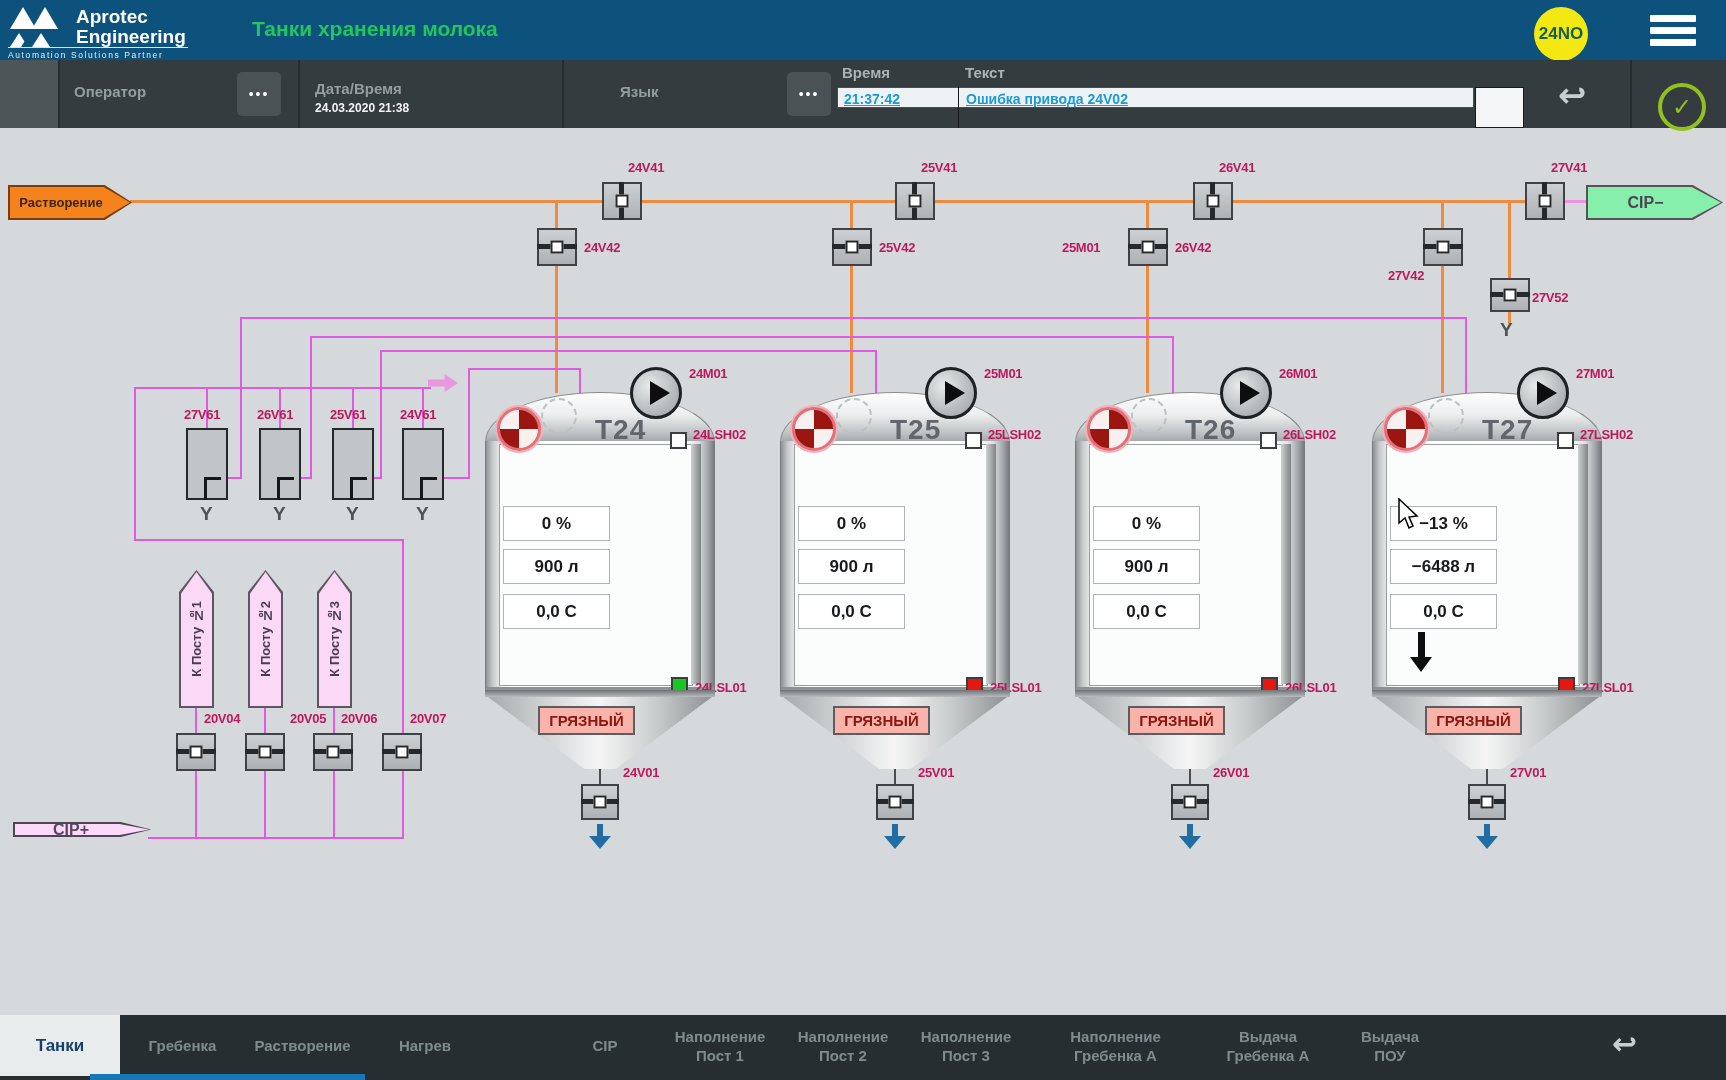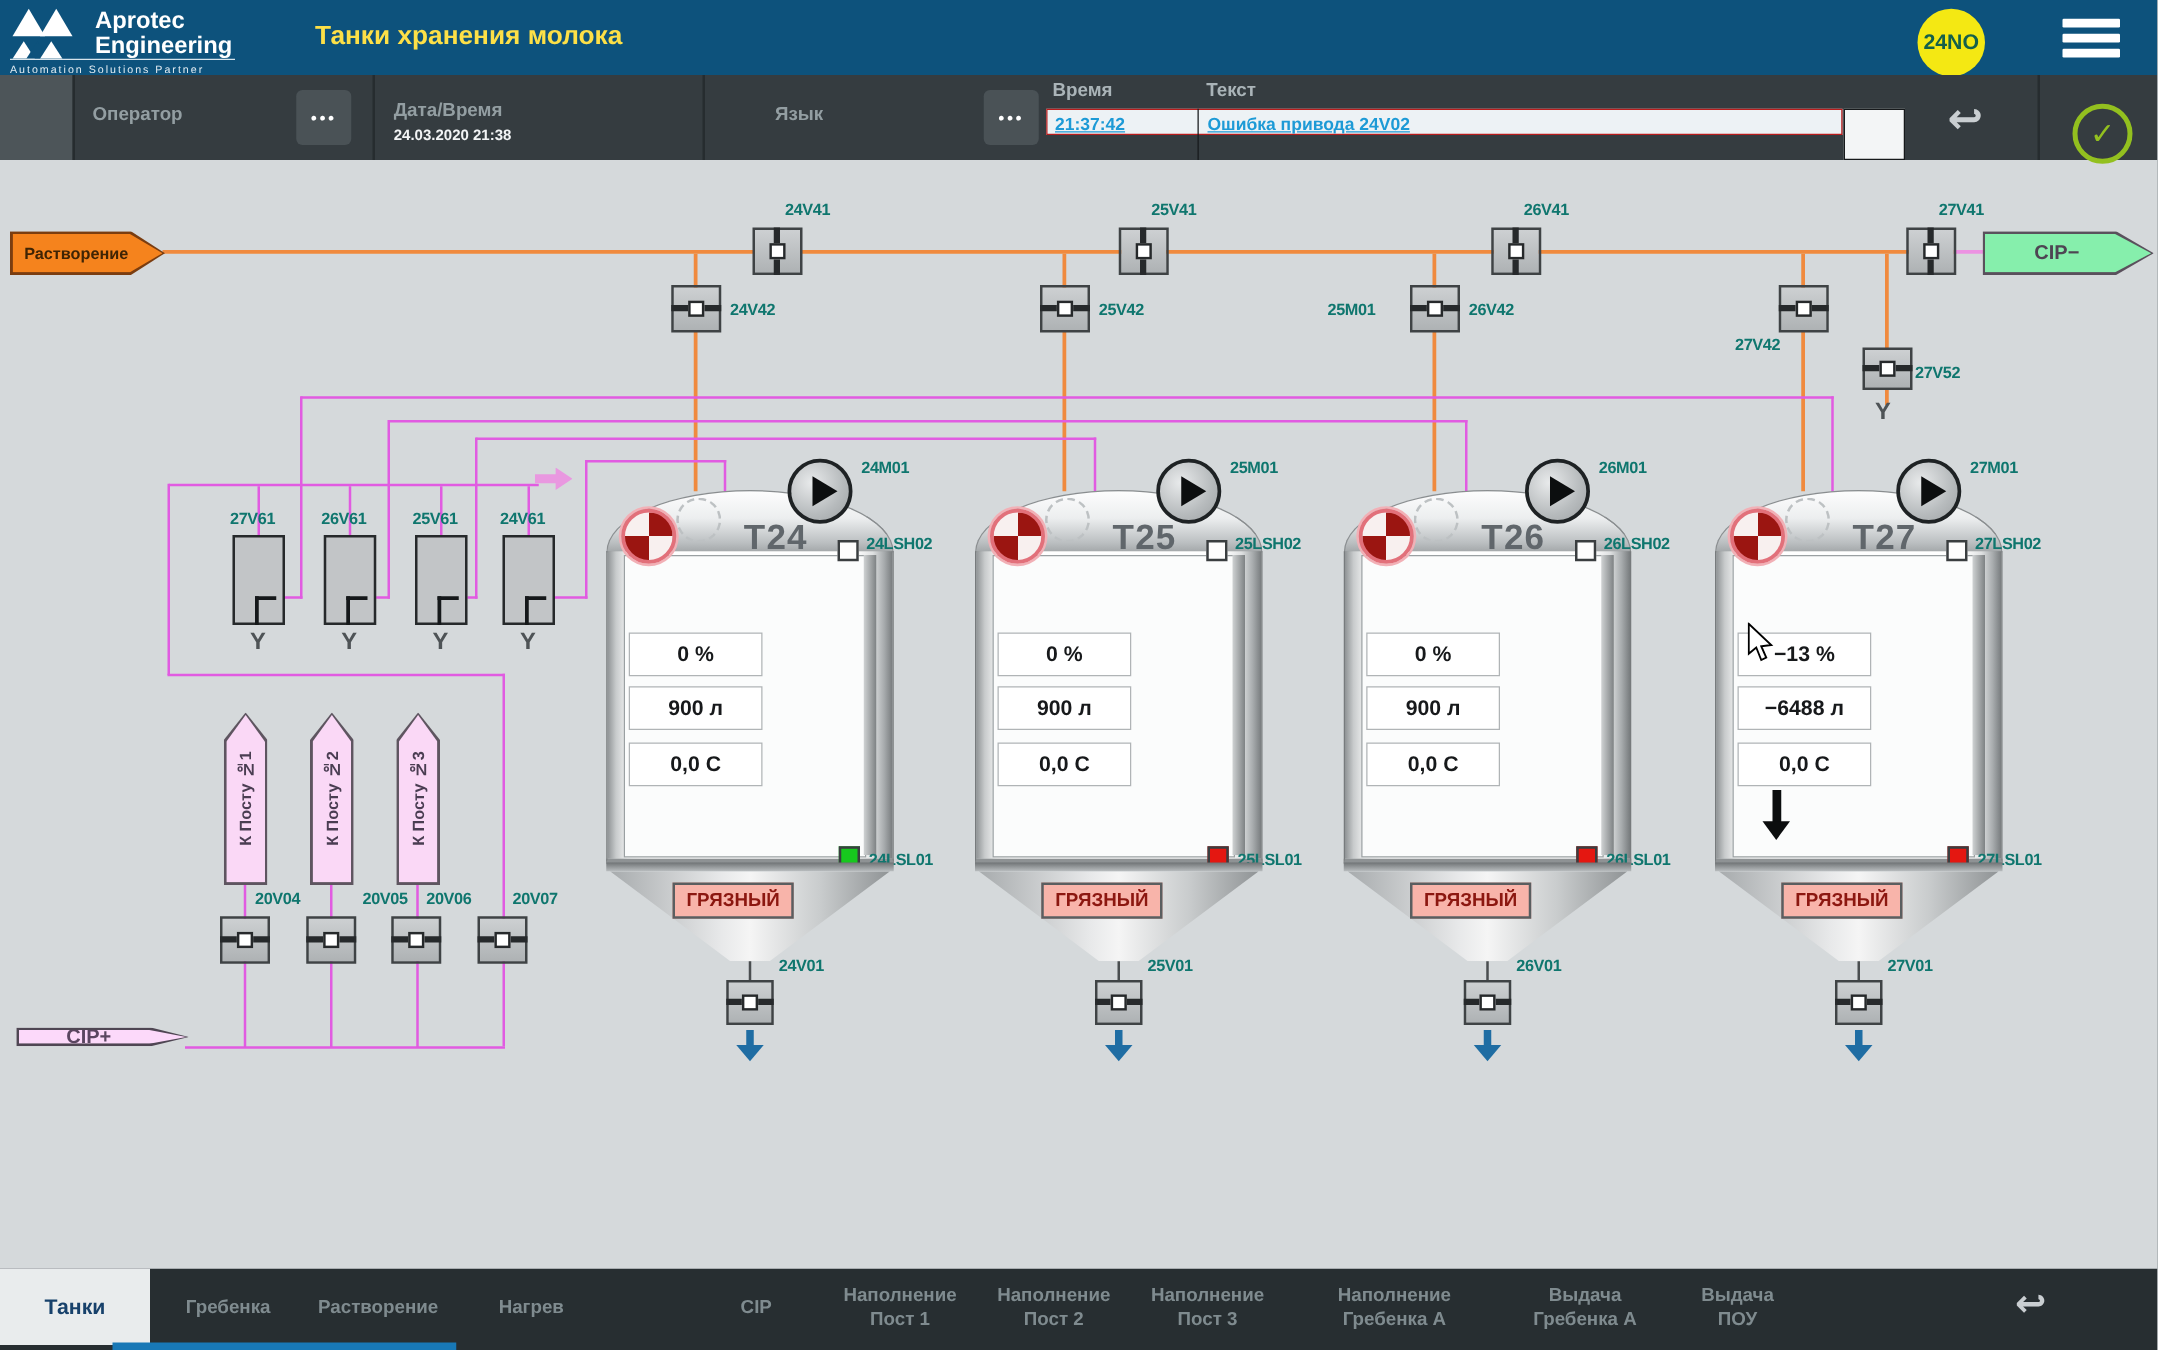--- a/index.html
+++ b/index.html
@@ -11,7 +11,7 @@
   .logo-txt{position:absolute;color:#fff;font-weight:bold;line-height:1;white-space:nowrap;}
   #tagline{position:absolute;left:8px;top:47px;width:180px;border-top:1px solid #d7e4ec;
            color:#e3edf3;font-size:8.5px;letter-spacing:1.6px;padding-top:2px;white-space:nowrap;}
-  #title{position:absolute;left:252px;top:17px;color:#fde047;font-size:21px;font-weight:bold;white-space:nowrap;}
+  #title{position:absolute;left:252px;top:17px;color:#22c55e;font-size:21px;font-weight:bold;white-space:nowrap;}
   #badge{position:absolute;left:1534px;top:7px;width:54px;height:54px;border-radius:50%;
          background:#f4e813;color:#14604a;font-size:17px;font-weight:bold;
          display:flex;align-items:center;justify-content:center;}

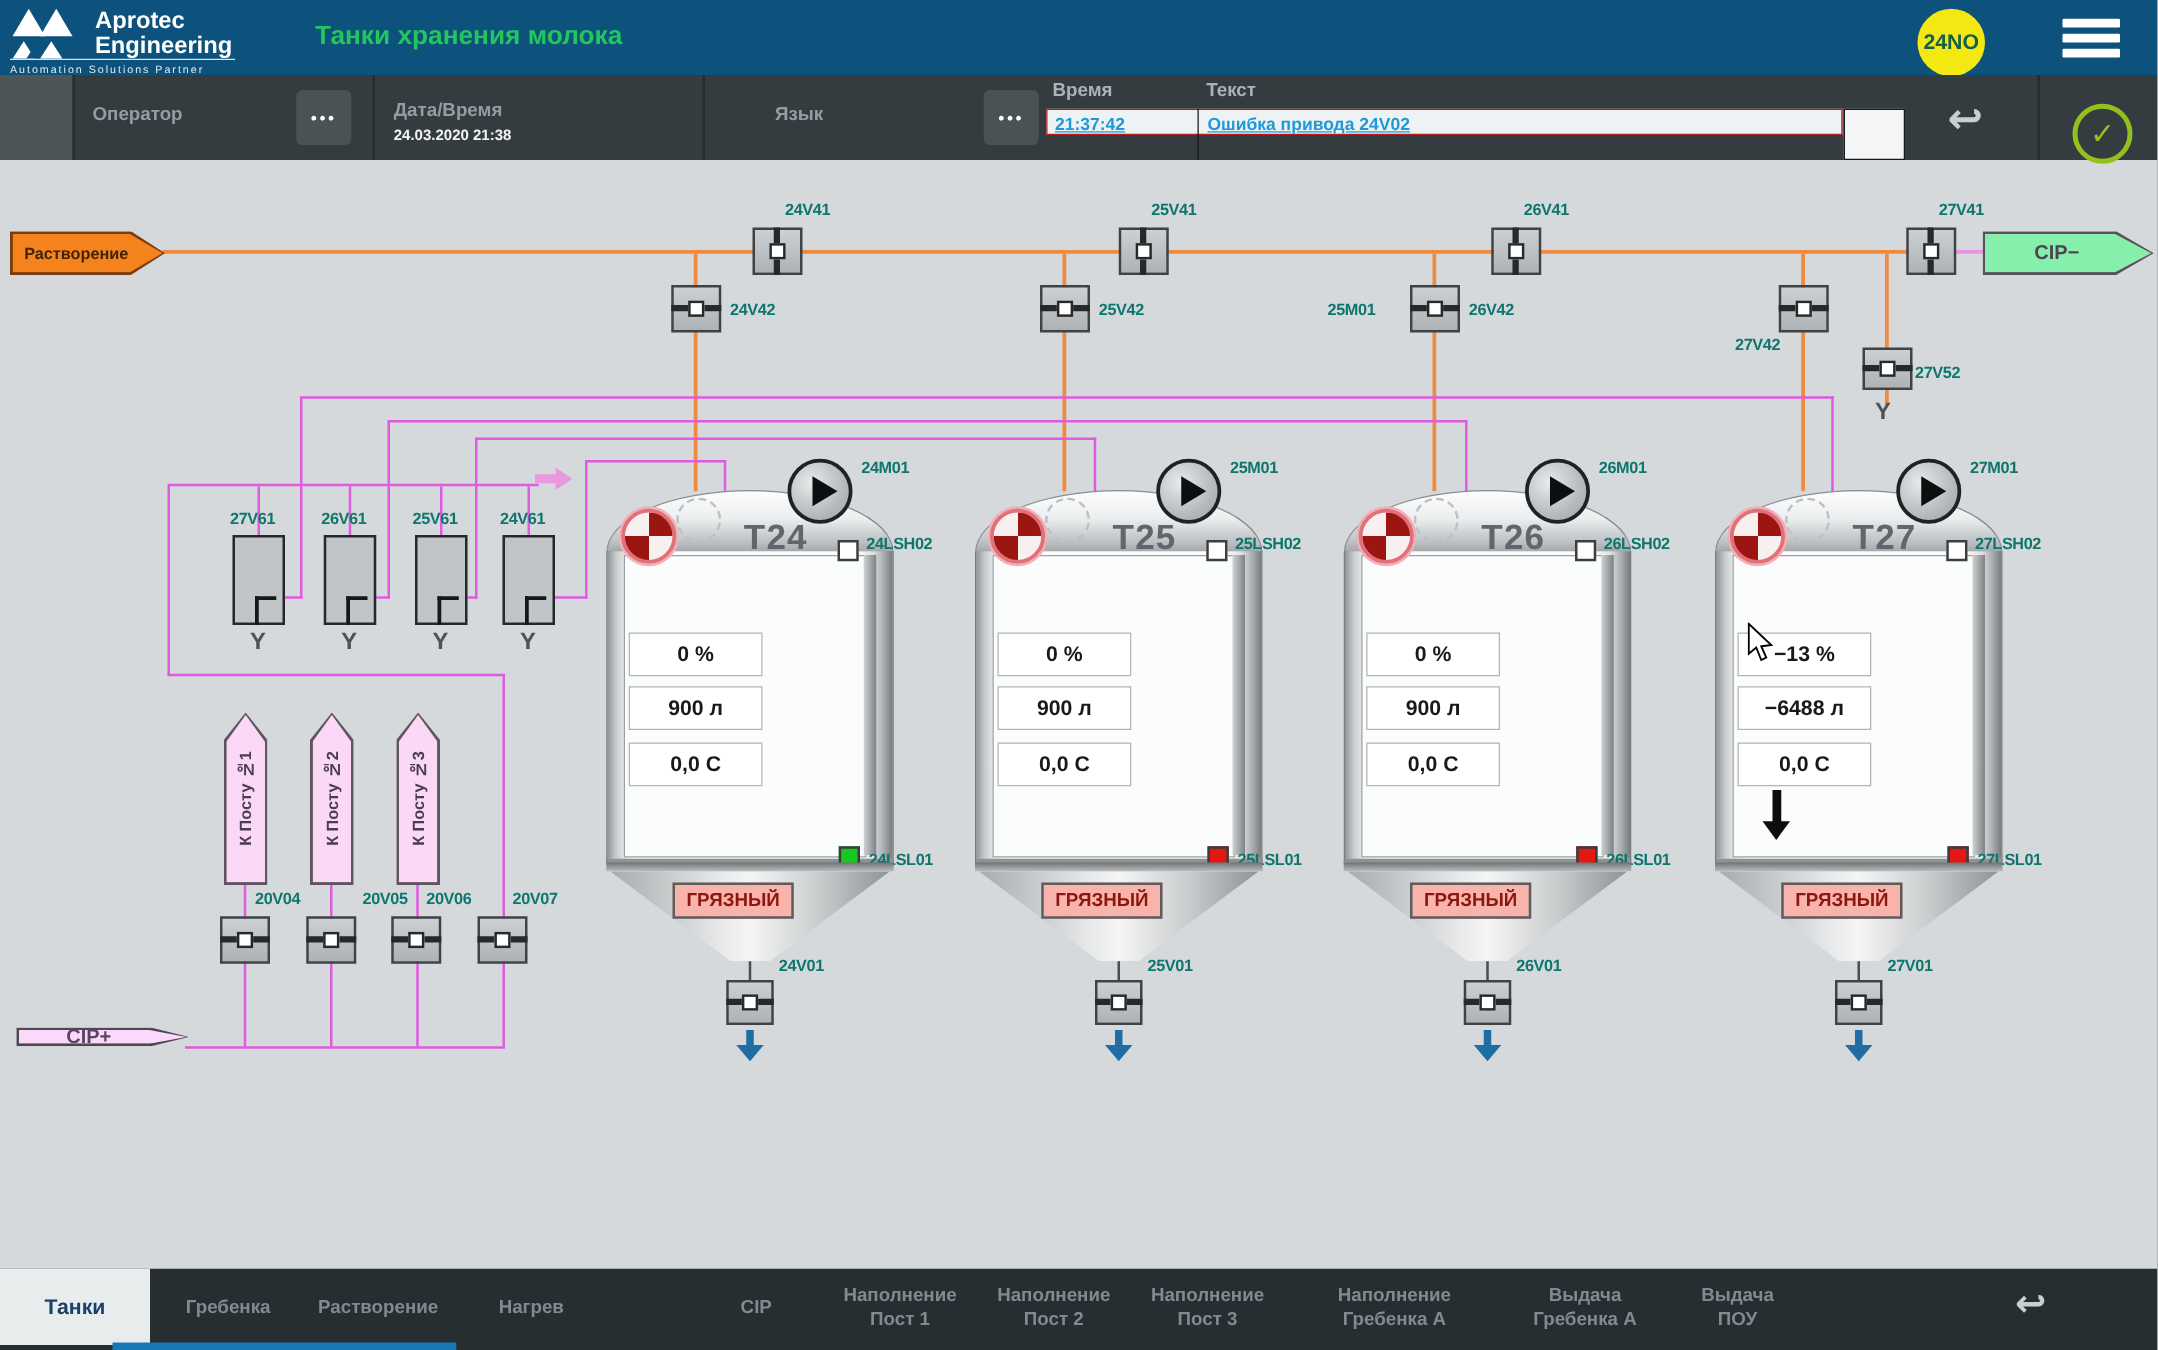--- a/index.html
+++ b/index.html
@@ -45,7 +45,7 @@
                 left:50%;top:50%;transform:translate(-50%,-50%);}
   .valve.h::before{content:'';position:absolute;left:-2px;right:-2px;top:50%;margin-top:-3px;height:5px;background:#26292b;}
   .valve.v::before{content:'';position:absolute;top:-2px;bottom:-2px;left:50%;margin-left:-3px;width:5px;background:#26292b;}
-  .lbl{position:absolute;font-size:13px;font-weight:bold;color:#0f766e;white-space:nowrap;letter-spacing:-0.3px;}
+  .lbl{position:absolute;font-size:13px;font-weight:bold;color:#be185d;white-space:nowrap;letter-spacing:-0.3px;}
   .ynz{position:absolute;font-size:19px;font-weight:bold;color:#4e5356;line-height:1;}
   
   .blk{position:absolute;width:42px;height:72px;background:#c2c5c7;border:2px solid #26292b;box-sizing:border-box;cursor:pointer;}

